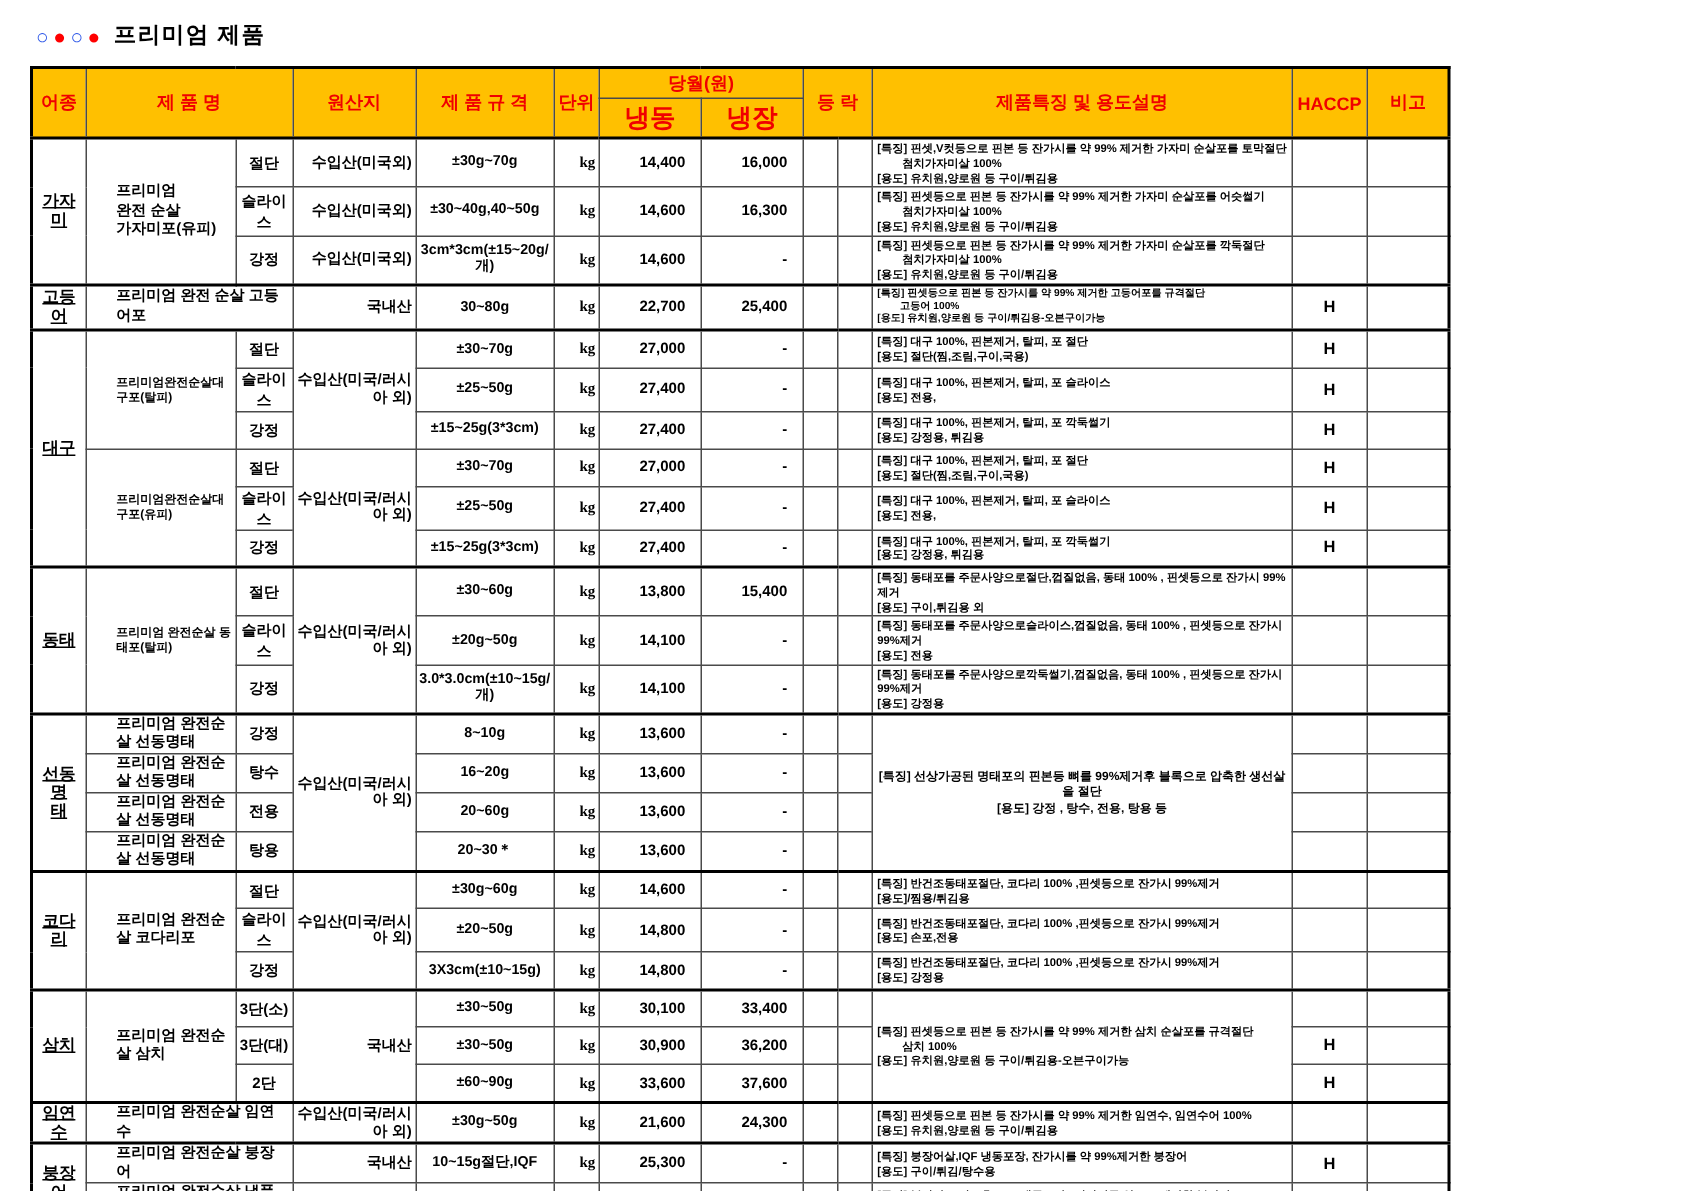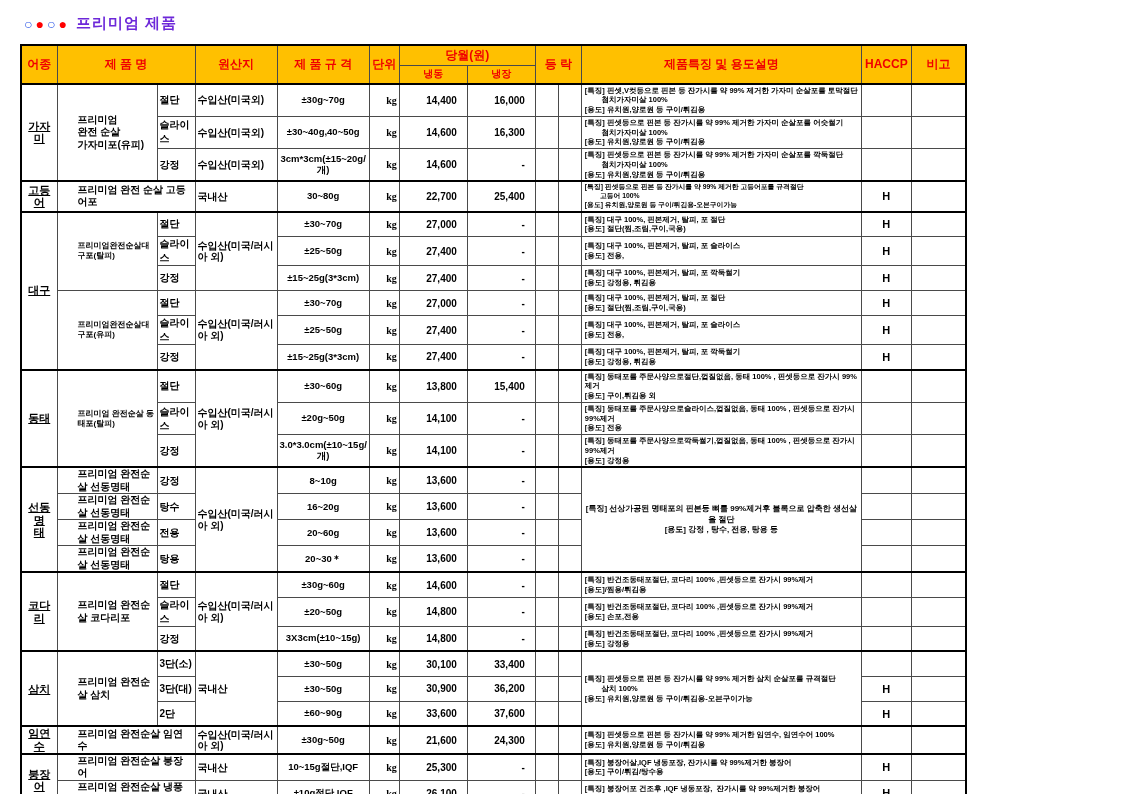--- a/index.html
+++ b/index.html
@@ -9,7 +9,7 @@
   }
   .title{position:absolute;left:24px;top:14px;font-size:15px;font-weight:700;
     display:flex;align-items:center;gap:2px;letter-spacing:1px;}
-  .title .txt{margin-left:6px;color:#6d28d9;}
+  .title .txt{margin-left:6px;color:#000000;}
   .m{font-size:14px;font-weight:700;}
   .m-blue{color:#2e58e8;}
   .m-red{color:#ff0000;}

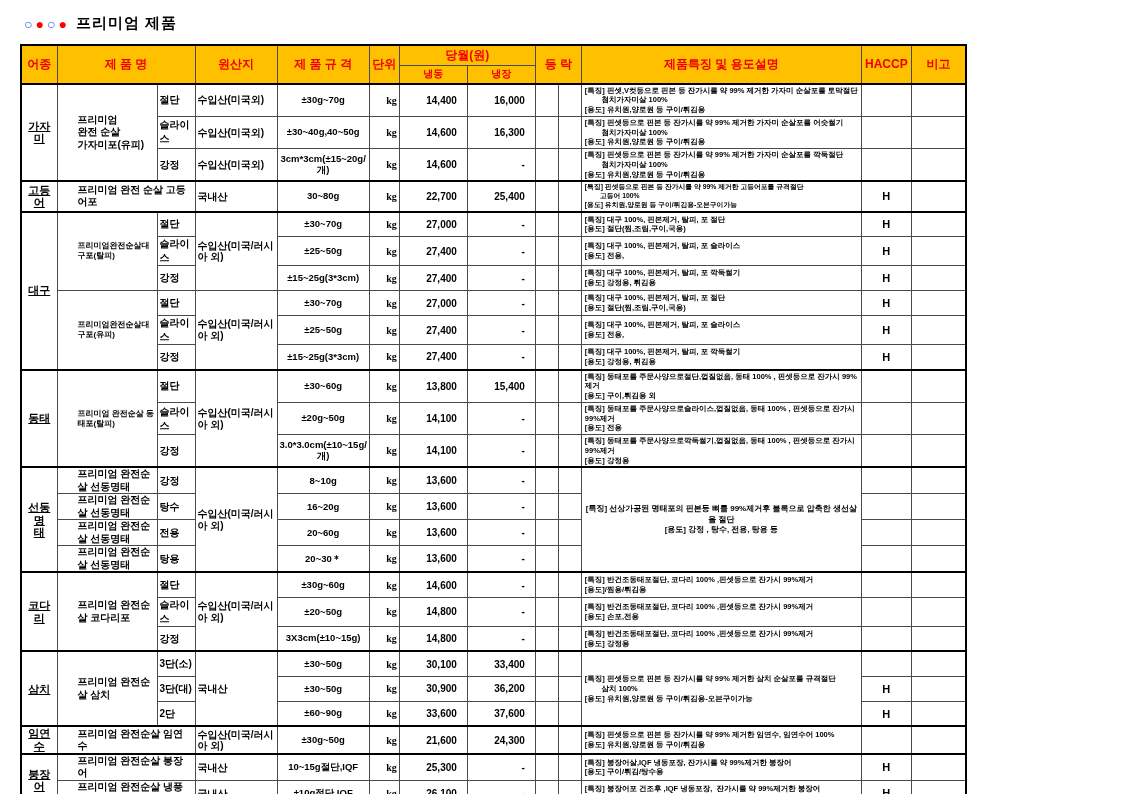--- a/index.html
+++ b/index.html
@@ -17,7 +17,7 @@
     border:2px solid #000;}
   th,td{border:1px solid #4a4a4a;overflow:hidden;}
   th{background:#ffc000;color:#f00000;font-size:12px;font-weight:700;padding:1px;}
-  .hdr2 th{font-size:10px;border-bottom:2px solid #000;}
+  .hdr2 th{font-size:17px;border-bottom:2px solid #000;}
   td{font-weight:700;font-size:10px;padding:0 2px;}
   tr{height:25px;}
   tr.hdr1{height:20px;}

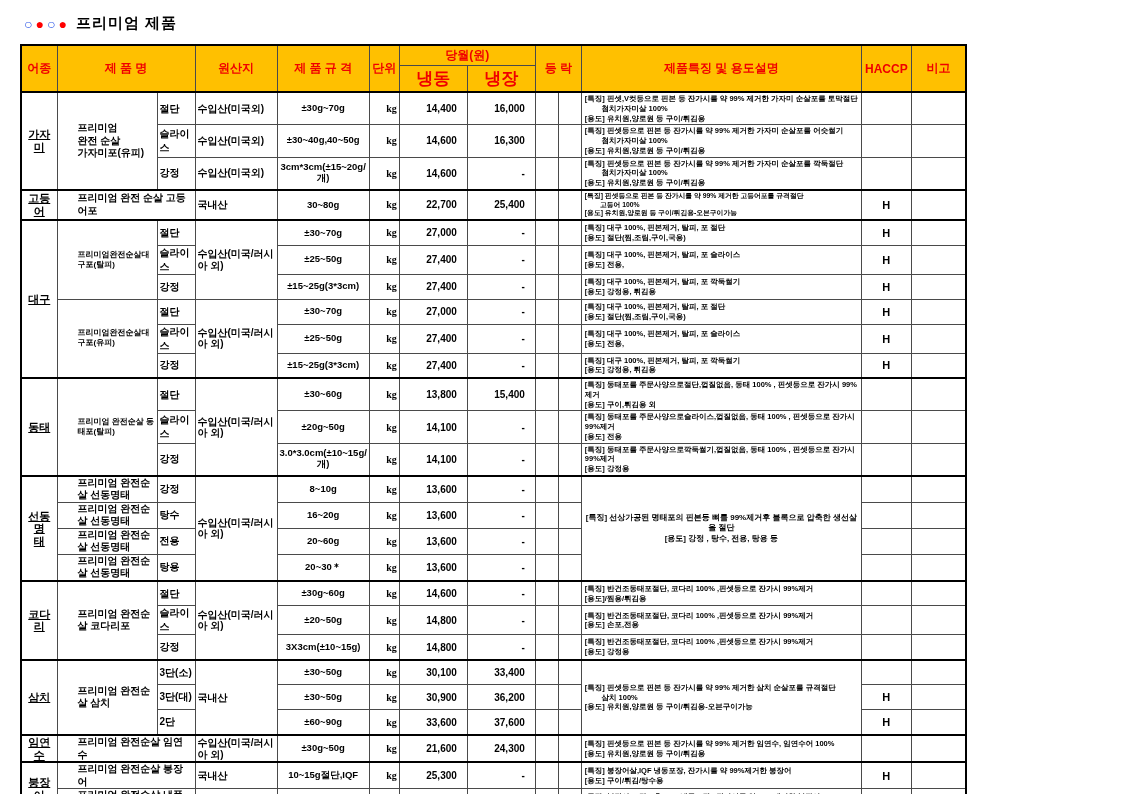--- a/index.html
+++ b/index.html
@@ -27,7 +27,7 @@
   .sp{text-align:center;font-size:11px;white-space:pre-line;line-height:1.15;text-decoration:underline;}
   .nm{text-align:left;padding-left:20px;white-space:pre-line;line-height:1.25;}
   .sm{font-size:8px;}
-  .ty{text-align:left;font-size:10px;}
+  .ty{text-align:center;font-size:10px;}
   .or{text-align:left;font-size:10px;line-height:1.15;margin-top:12px;}
   .spec{text-align:center;font-size:9.5px;line-height:1.15;}
   .unit{text-align:right;font-size:10px;font-family:Liberation Serif, serif;}

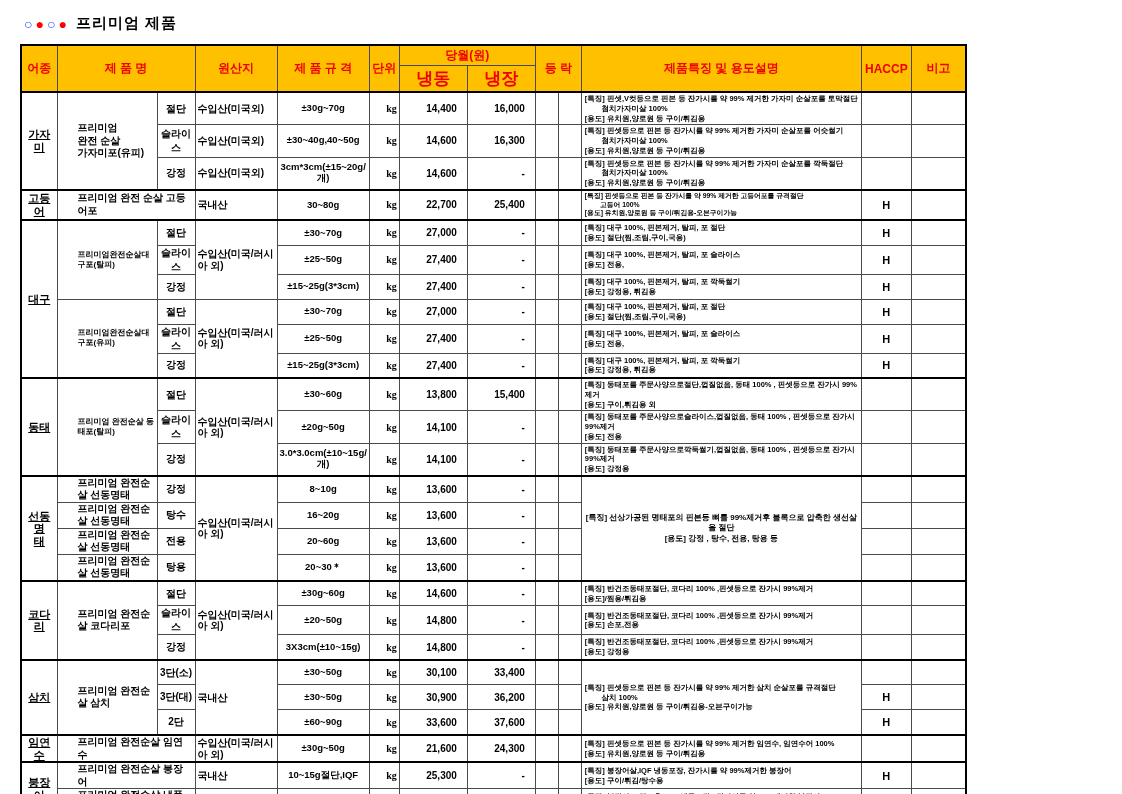--- a/index.html
+++ b/index.html
@@ -28,7 +28,7 @@
   .nm{text-align:left;padding-left:20px;white-space:pre-line;line-height:1.25;}
   .sm{font-size:8px;}
   .ty{text-align:center;font-size:10px;}
-  .or{text-align:left;font-size:10px;line-height:1.15;margin-top:12px;}
+  .or{text-align:right;font-size:10px;line-height:1.15;margin-top:12px;}
   .spec{text-align:center;font-size:9.5px;line-height:1.15;}
   .unit{text-align:right;font-size:10px;font-family:Liberation Serif, serif;}
   .num{text-align:right;padding-right:10px;font-size:10px;}

